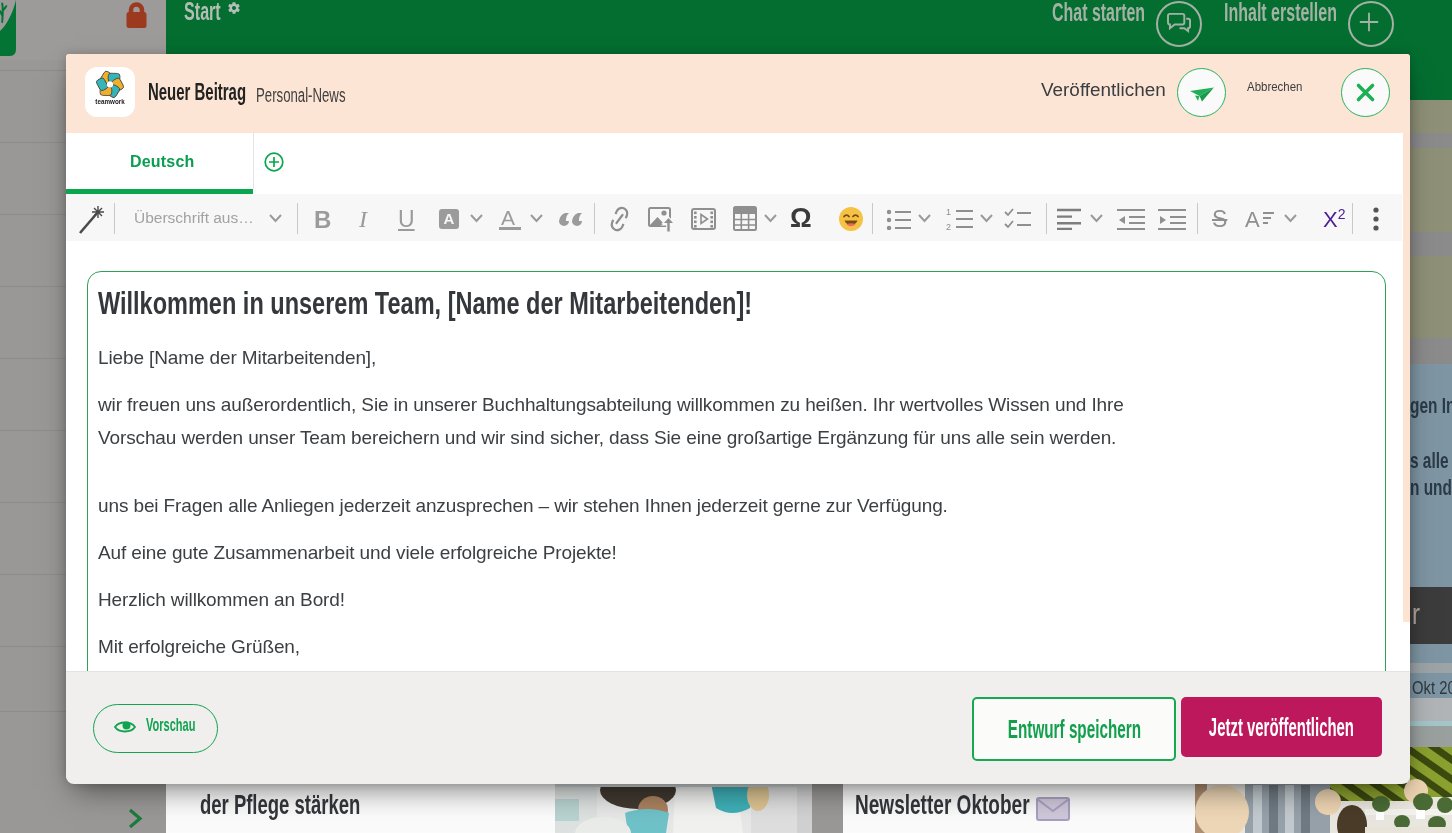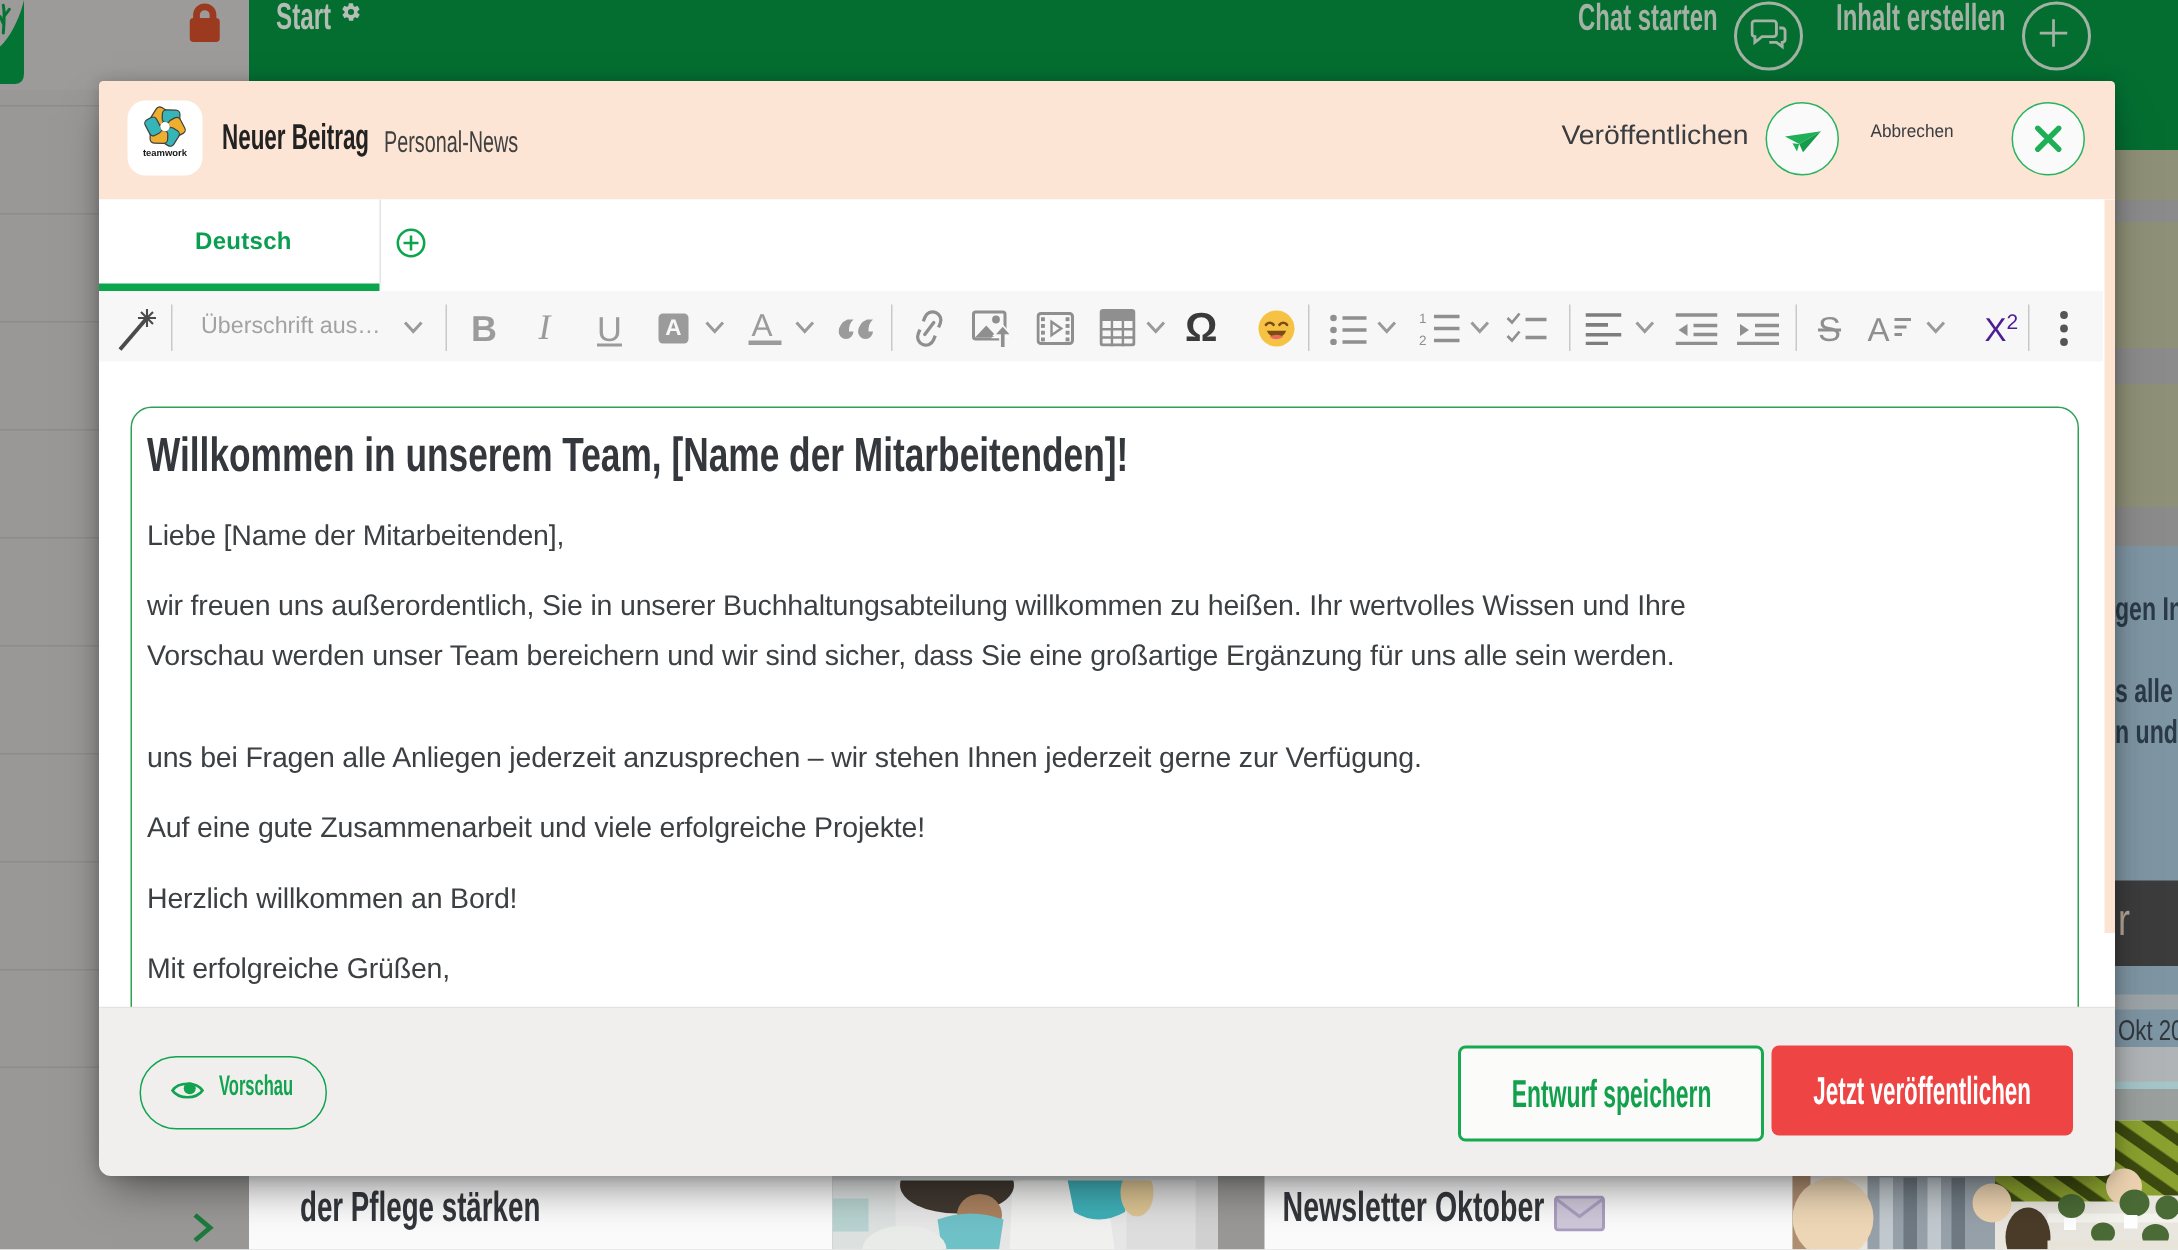--- a/index.html
+++ b/index.html
@@ -347,7 +347,7 @@
       <span class="cnc" style="font-size:26px;font-weight:700;color:#12a04d;transform:scaleX(0.587);">Entwurf speichern</span>
     </div>
 
-  <div class="abs" style="left:1181px;top:697px;width:201px;height:60px;border-radius:5px;background:#ef4444;display:flex;align-items:center;justify-content:center;">
+  <div class="abs" style="left:1181px;top:697px;width:201px;height:60px;border-radius:5px;background:#be185d;display:flex;align-items:center;justify-content:center;">
       <span class="cnc" style="font-size:26px;font-weight:700;color:#ffffff;transform:scaleX(0.574);">Jetzt veröffentlichen</span>
     </div>
 

